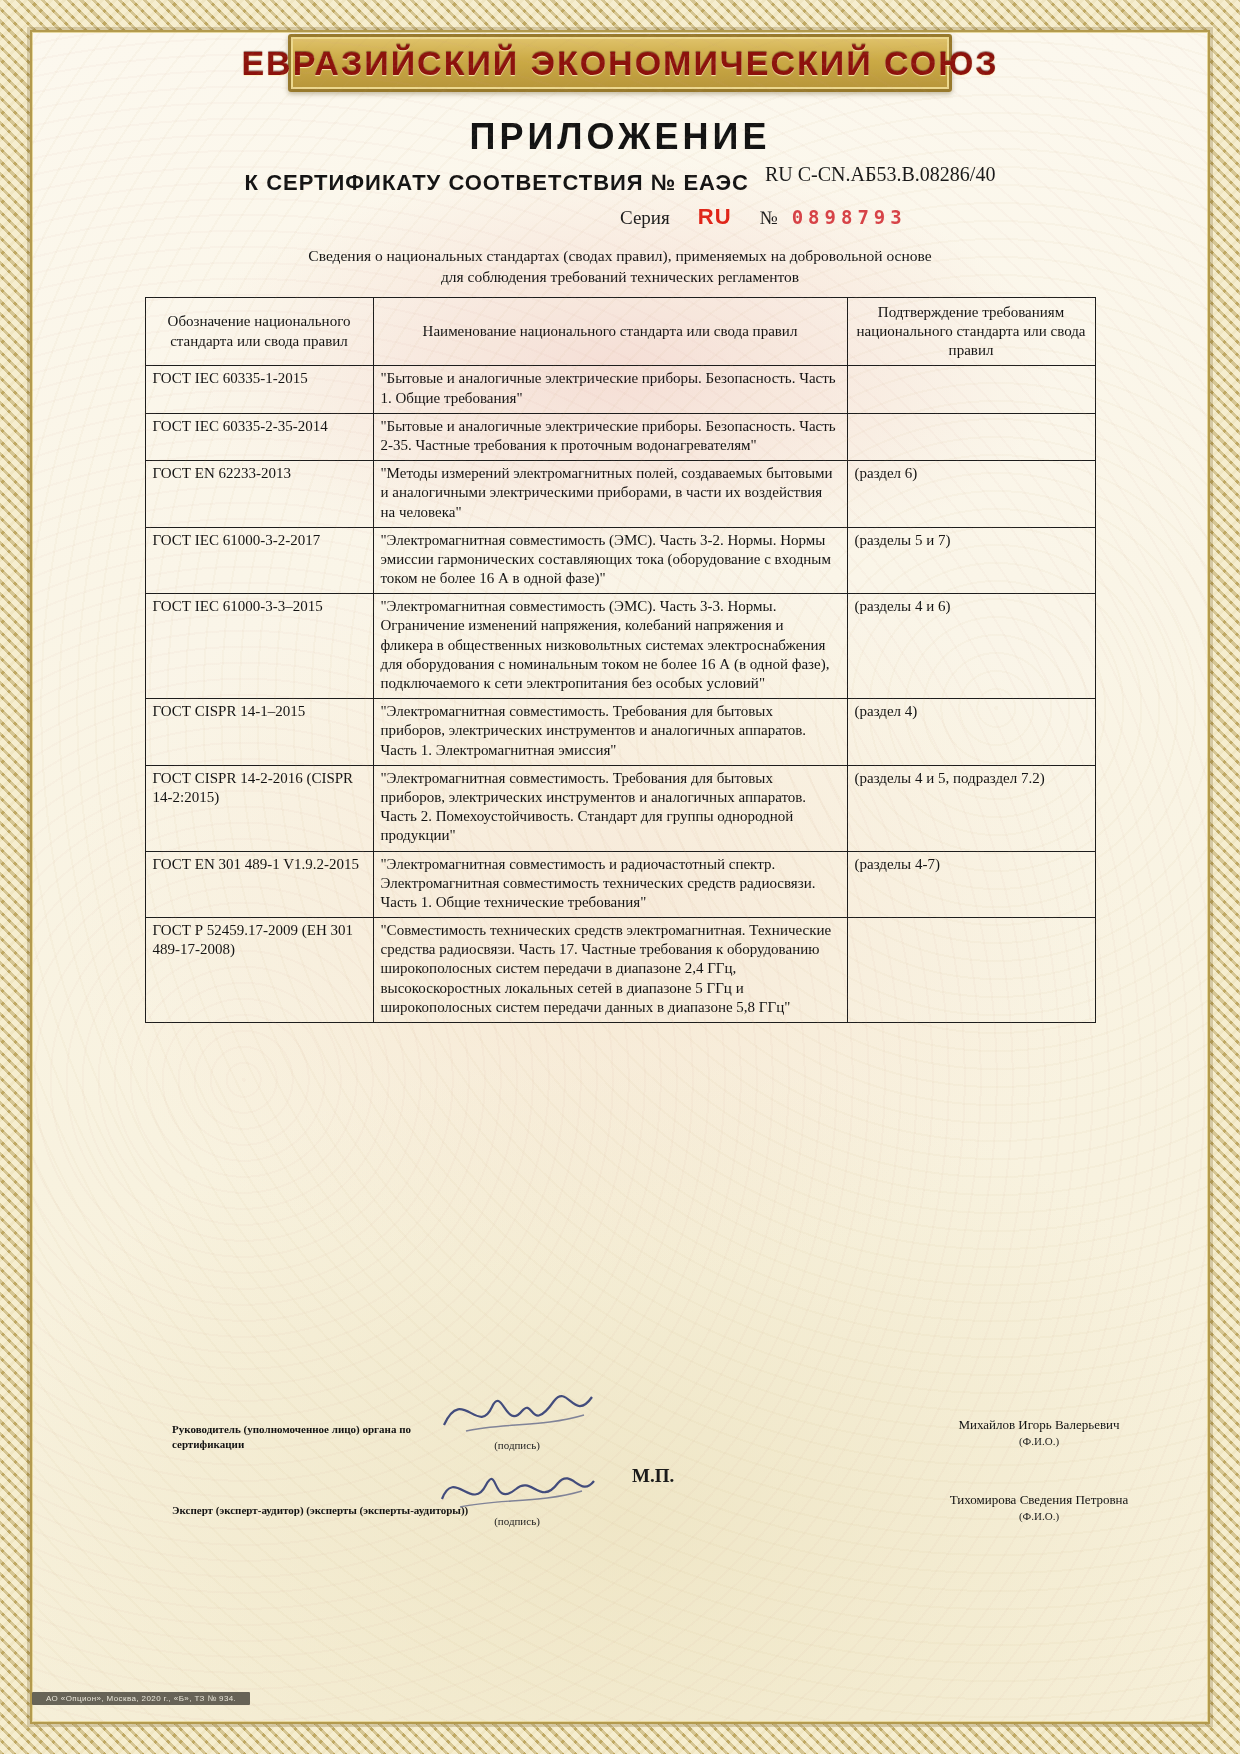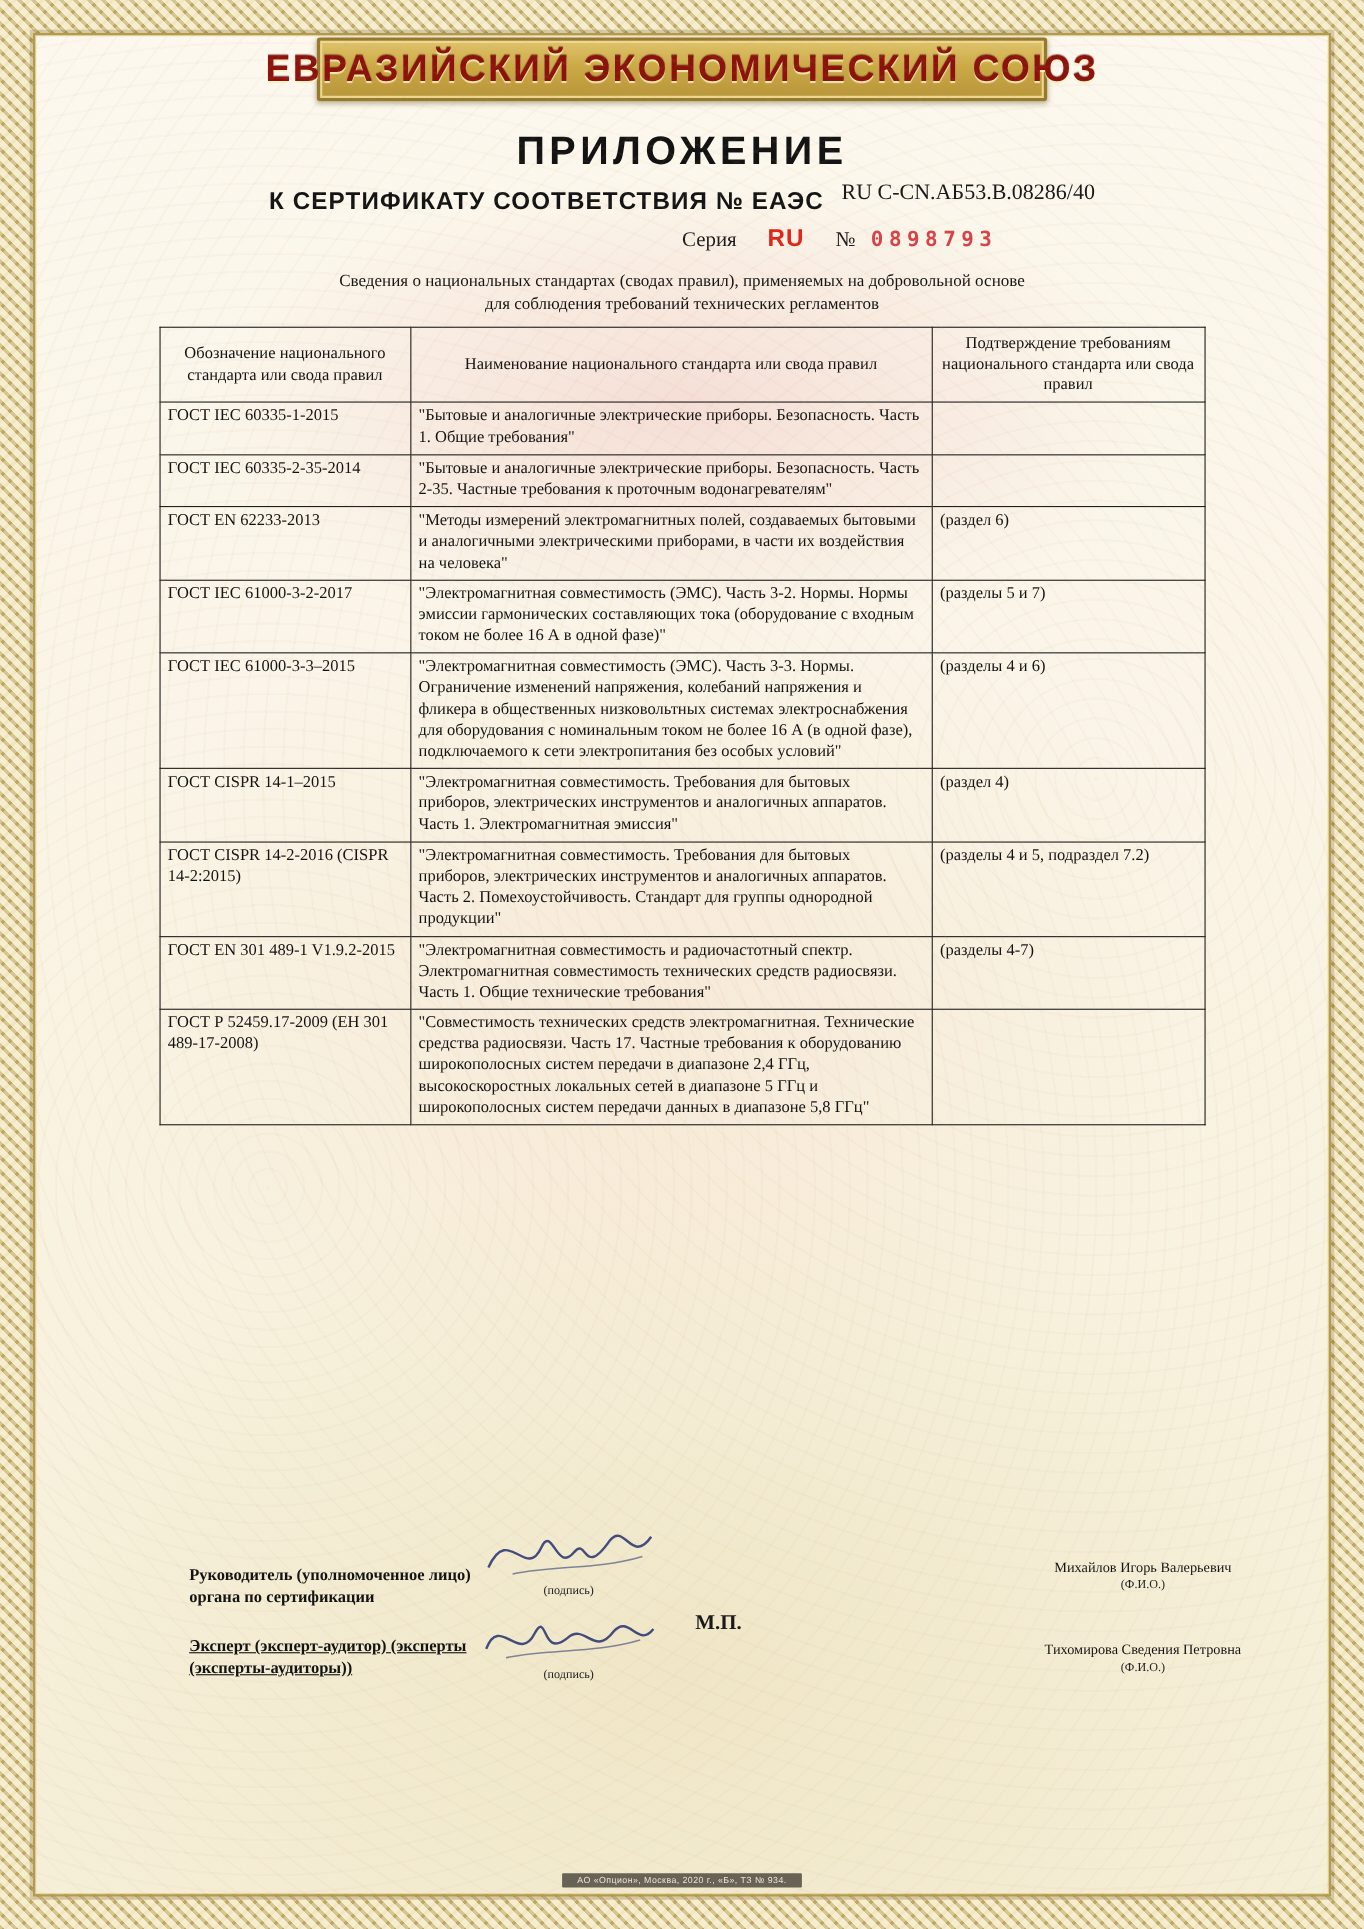--- a/index.html
+++ b/index.html
@@ -85,7 +85,7 @@
 
   .signatures { position:absolute; left:0; top:1355px; width:100%; height:250px; }
   .role-label {
-    position:absolute; width:305px; font-weight:bold; font-size:15px; line-height:1.35; color:#131313;
+    position:absolute; width:305px; font-weight:bold; font-size:11px; line-height:1.35; color:#131313;
   }
   .role-1 { left:140px; top:35px; }
   .role-2 { left:140px; top:100px;text-decoration:underline; }

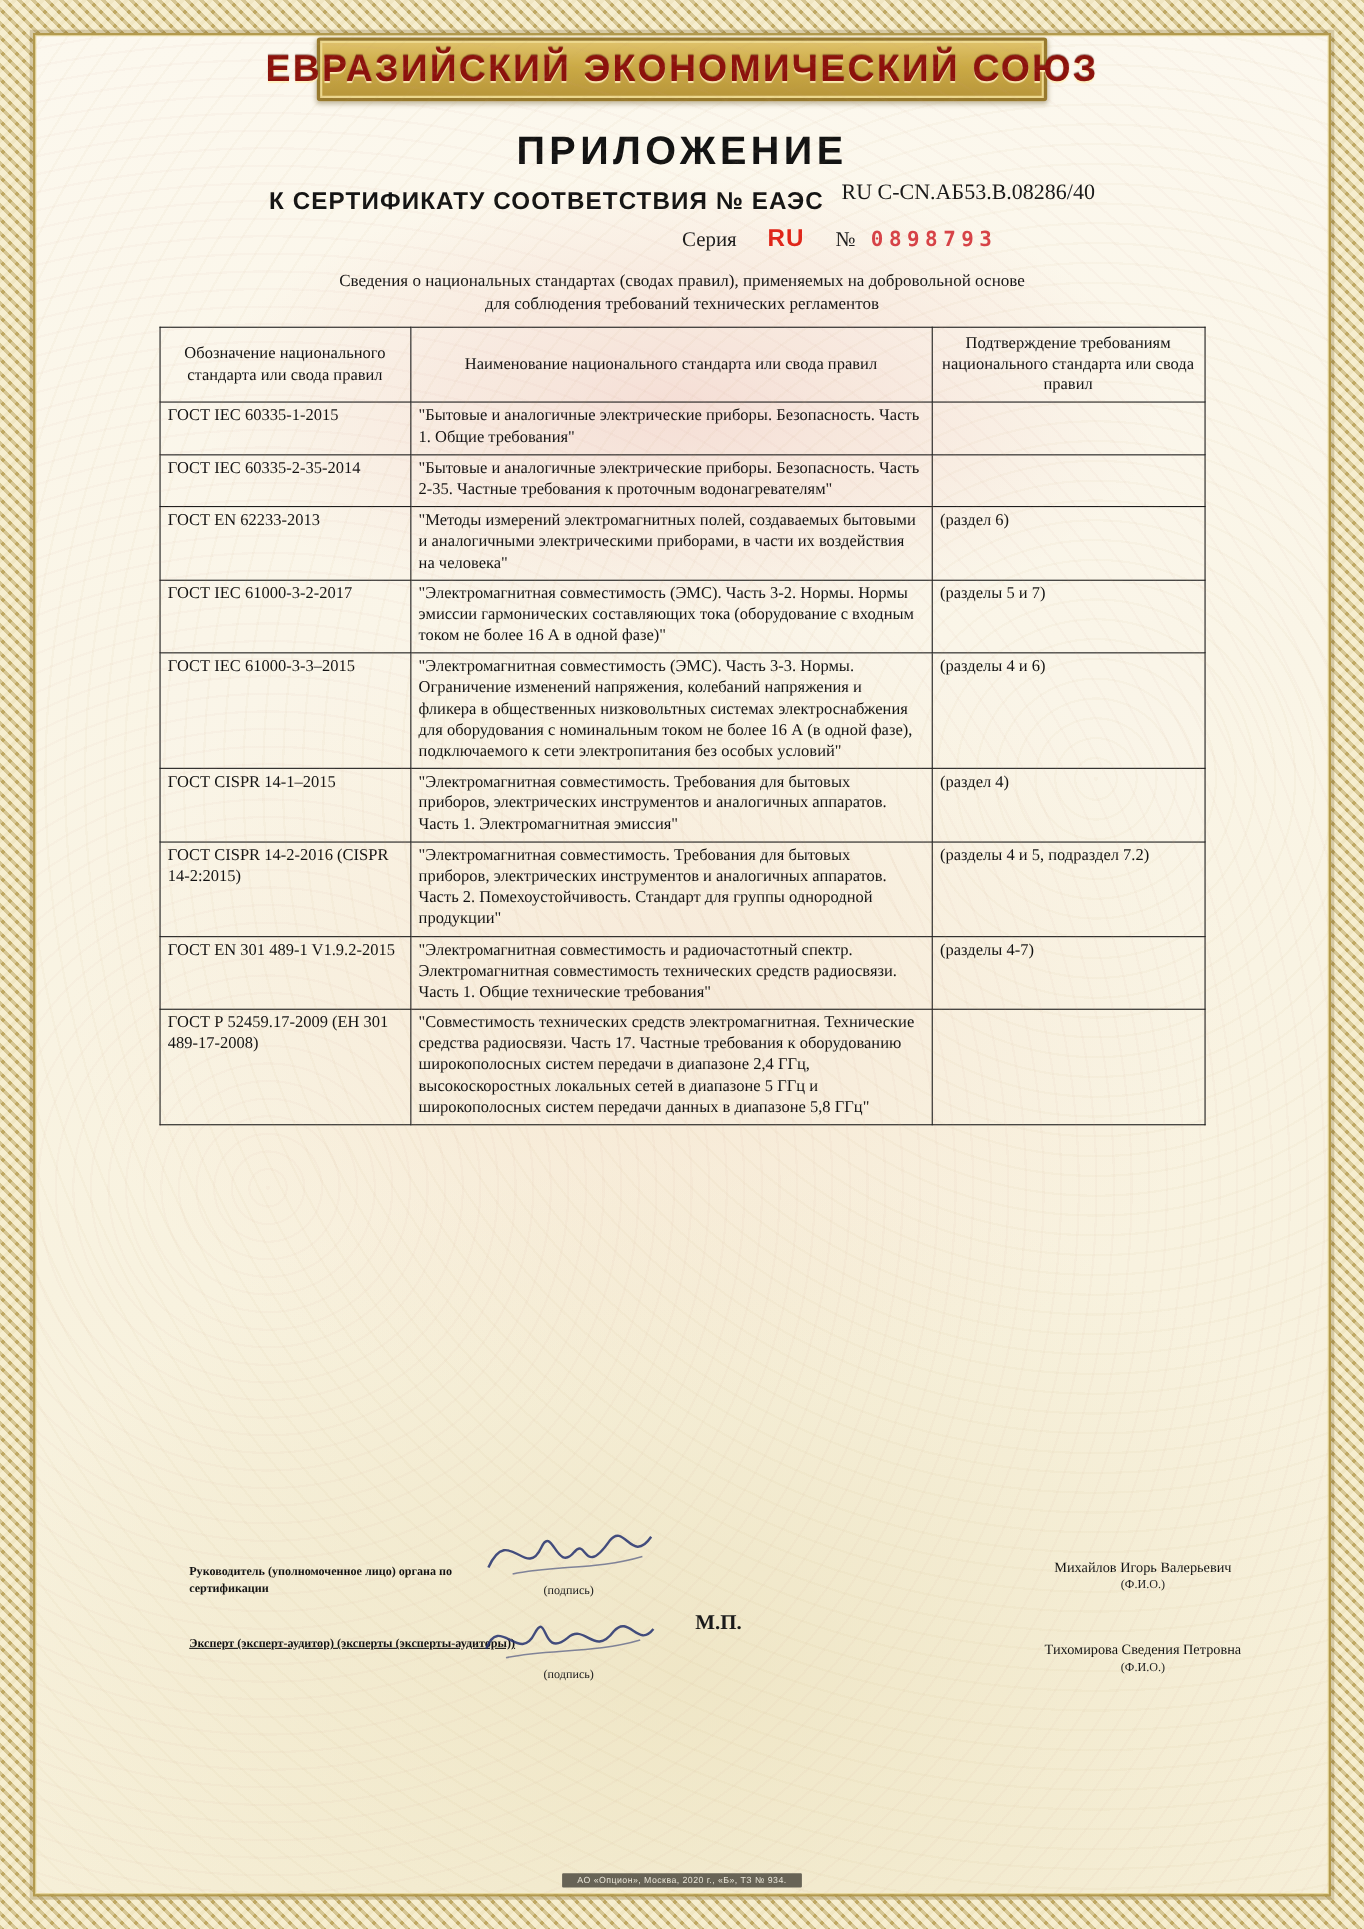--- a/index.html
+++ b/index.html
@@ -88,7 +88,7 @@
     position:absolute; width:305px; font-weight:bold; font-size:11px; line-height:1.35; color:#131313;
   }
   .role-1 { left:140px; top:35px; }
-  .role-2 { left:140px; top:100px;text-decoration:underline; }
+  .role-2 { left:140px; top:116px; }
   .sig-block { position:absolute; width:170px; text-align:center; }
   .sig-1 { left:400px; top:-8px; }
   .sig-2 { left:400px; top:72px; }

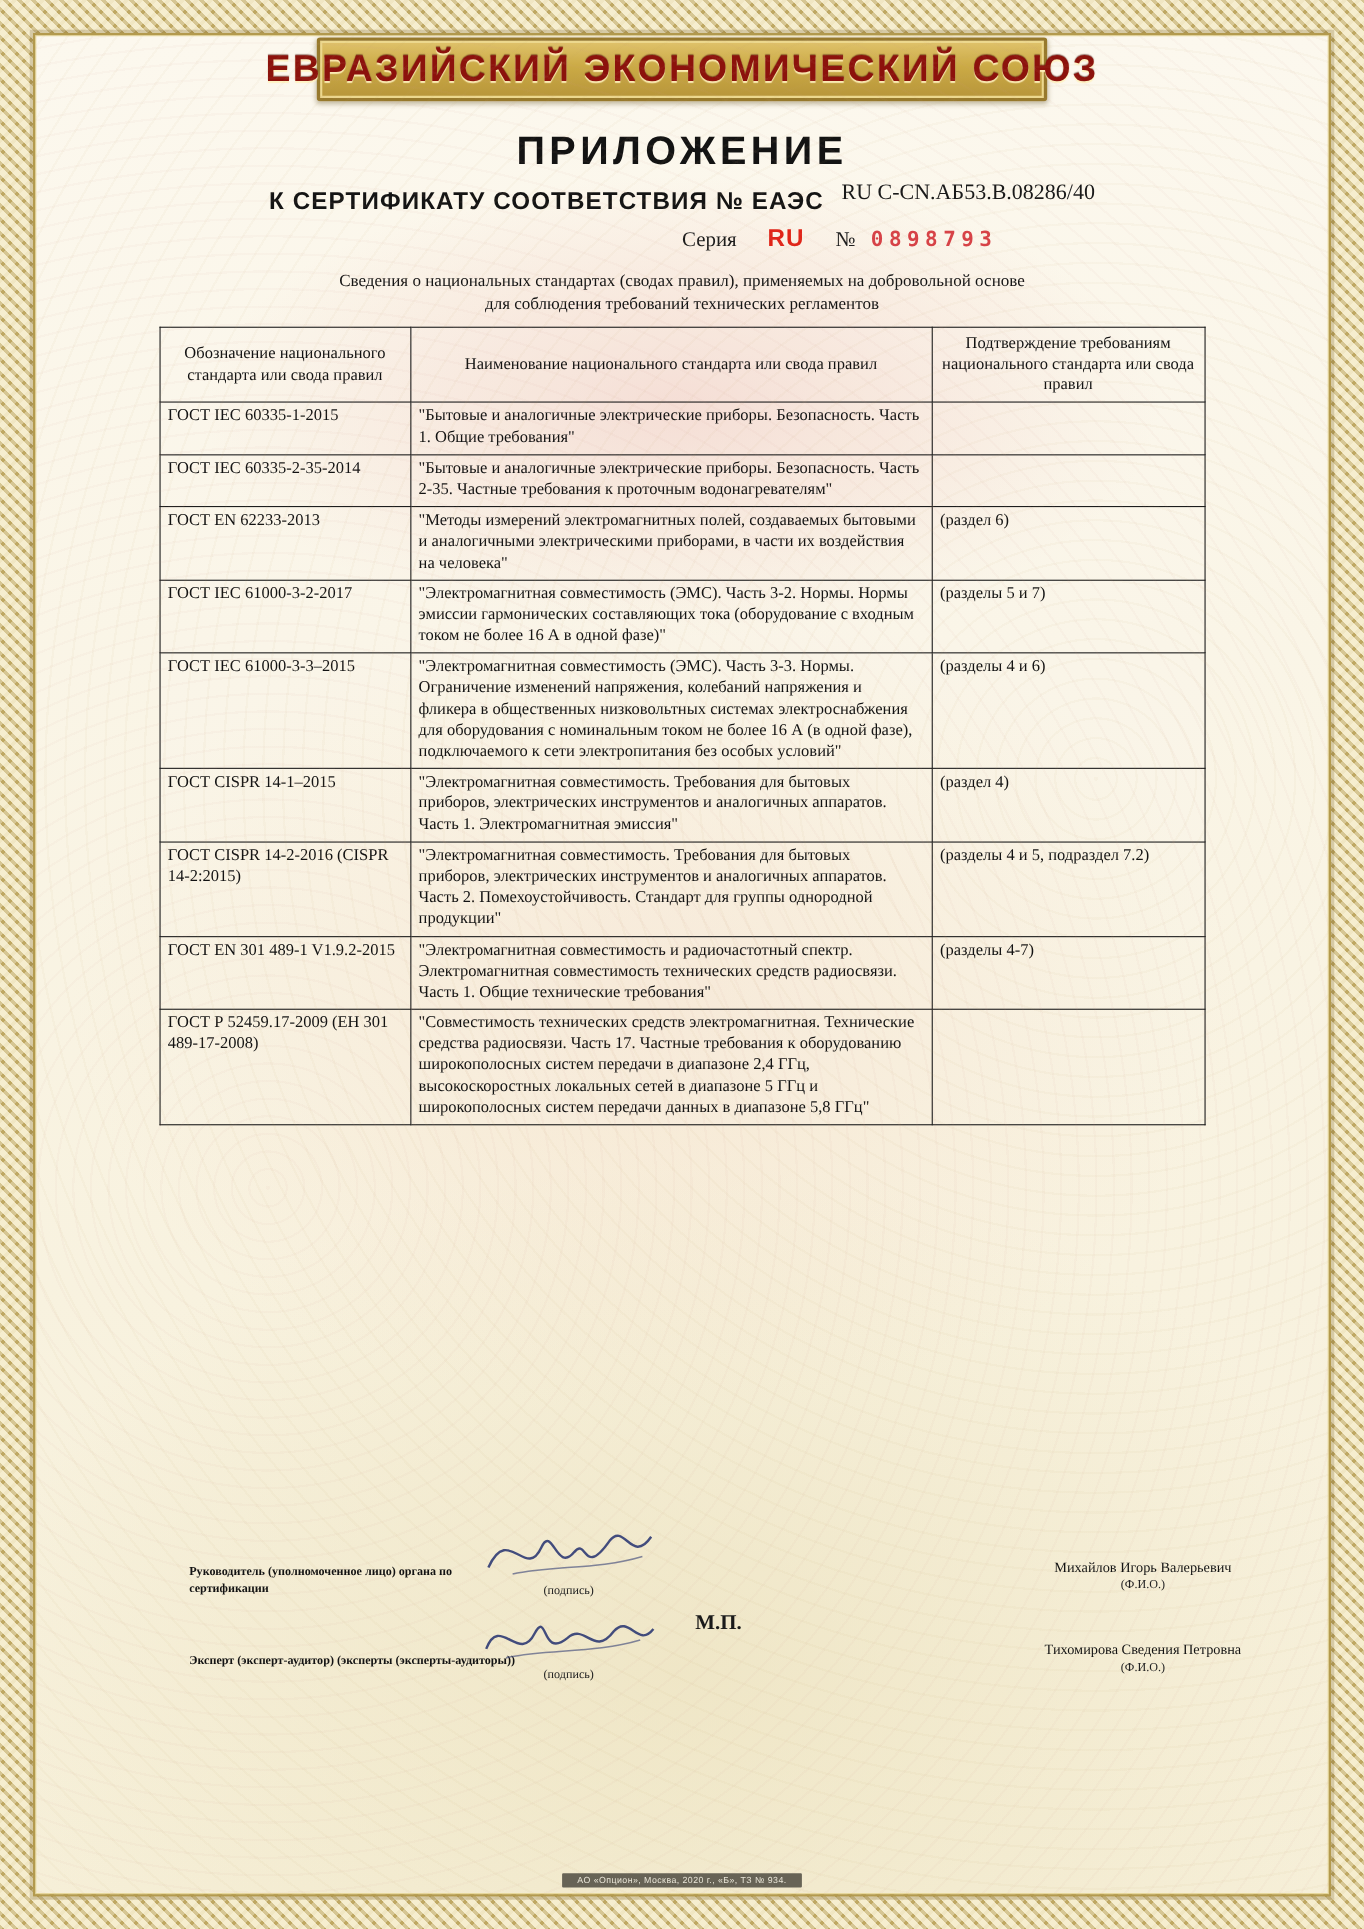--- a/index.html
+++ b/index.html
@@ -104,7 +104,7 @@
   }
 
   .imprint-bar {
-    position:absolute; bottom:5px; left:0; width:100%; text-align:center;
+    position:absolute; bottom:17px; left:0; width:100%; 
   }
   .imprint {
     display:inline-block; background:#58554a; color:#e9e6da;

